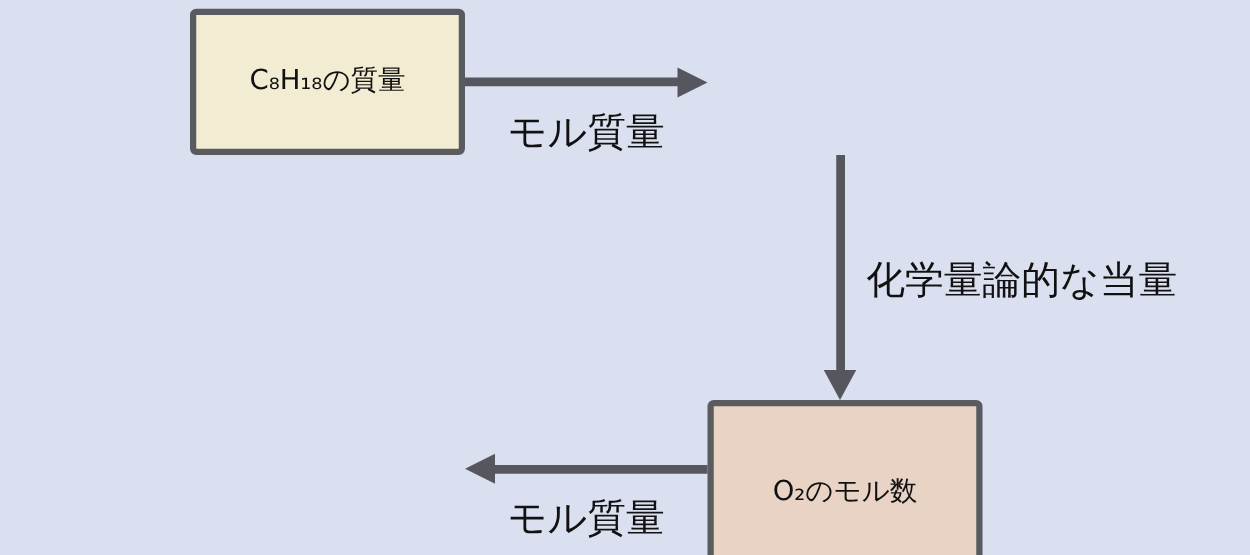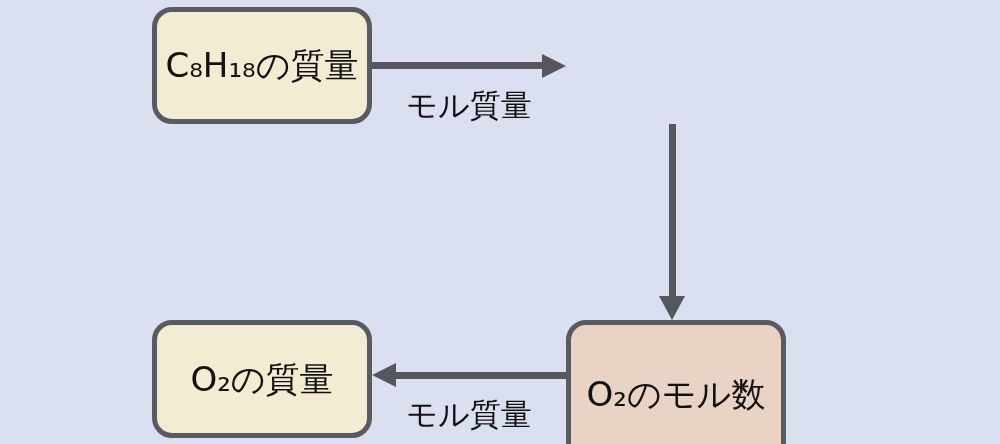--- a/index.html
+++ b/index.html
@@ -31,12 +31,12 @@
     height: 117px;
     box-sizing: border-box;
     border: 5px solid var(--box-border);
-    border-radius: 20px;
+    border-radius: 5px;
     display: flex;
     align-items: center;
     justify-content: center;
     color: var(--text);
-    font-size: 34px;
+    font-size: 22px;
     text-align: center;
     line-height: 1.2;
   }

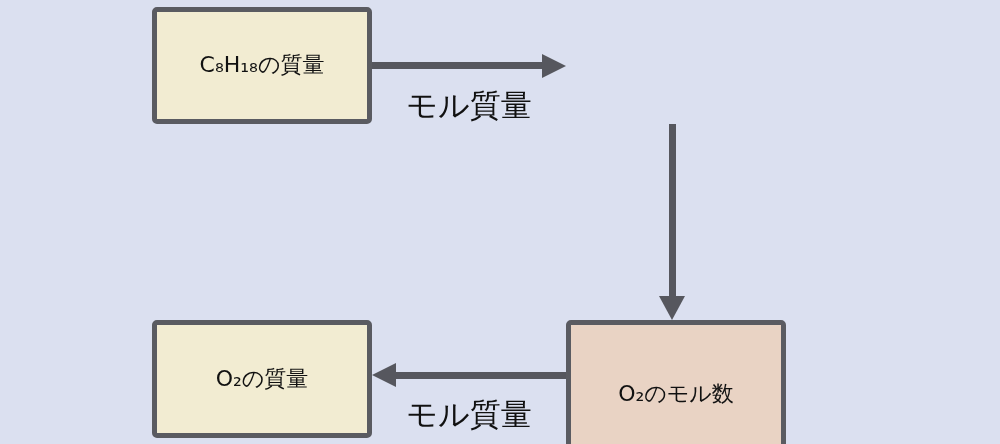--- a/index.html
+++ b/index.html
@@ -119,6 +119,7 @@
 
   <div class="arrow-line" id="arrow2-line"></div>
   <div class="arrow-head" id="arrow2-head"></div>
+  <div class="edge-label" id="edge-label-2">化学量論的な当量</div>
 
   <div class="arrow-line" id="arrow3-line"></div>
   <div class="arrow-head" id="arrow3-head"></div>

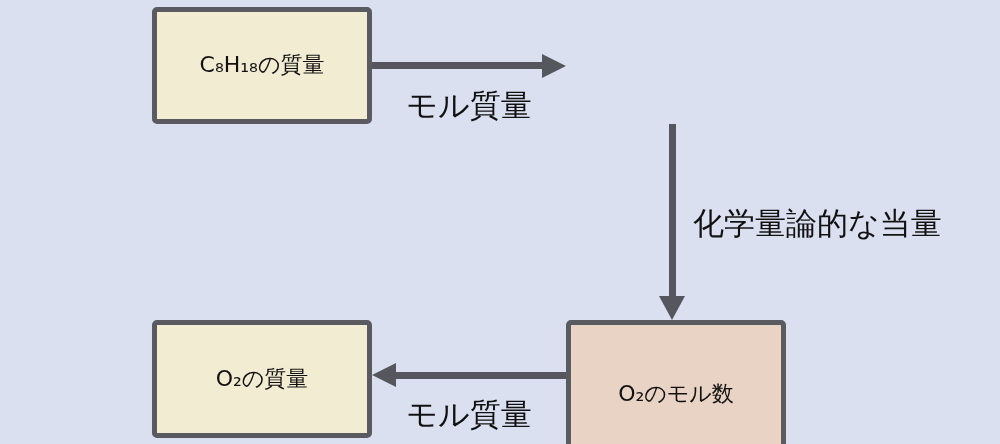--- a/index.html
+++ b/index.html
@@ -109,9 +109,6 @@
     <span>O₂のモル数</span>
   </div>
 
-  <div class="box cream" id="box-o2-mass">
-    <span>O₂の質量</span>
-  </div>
 
   <div class="arrow-line" id="arrow1-line"></div>
   <div class="arrow-head" id="arrow1-head"></div>

